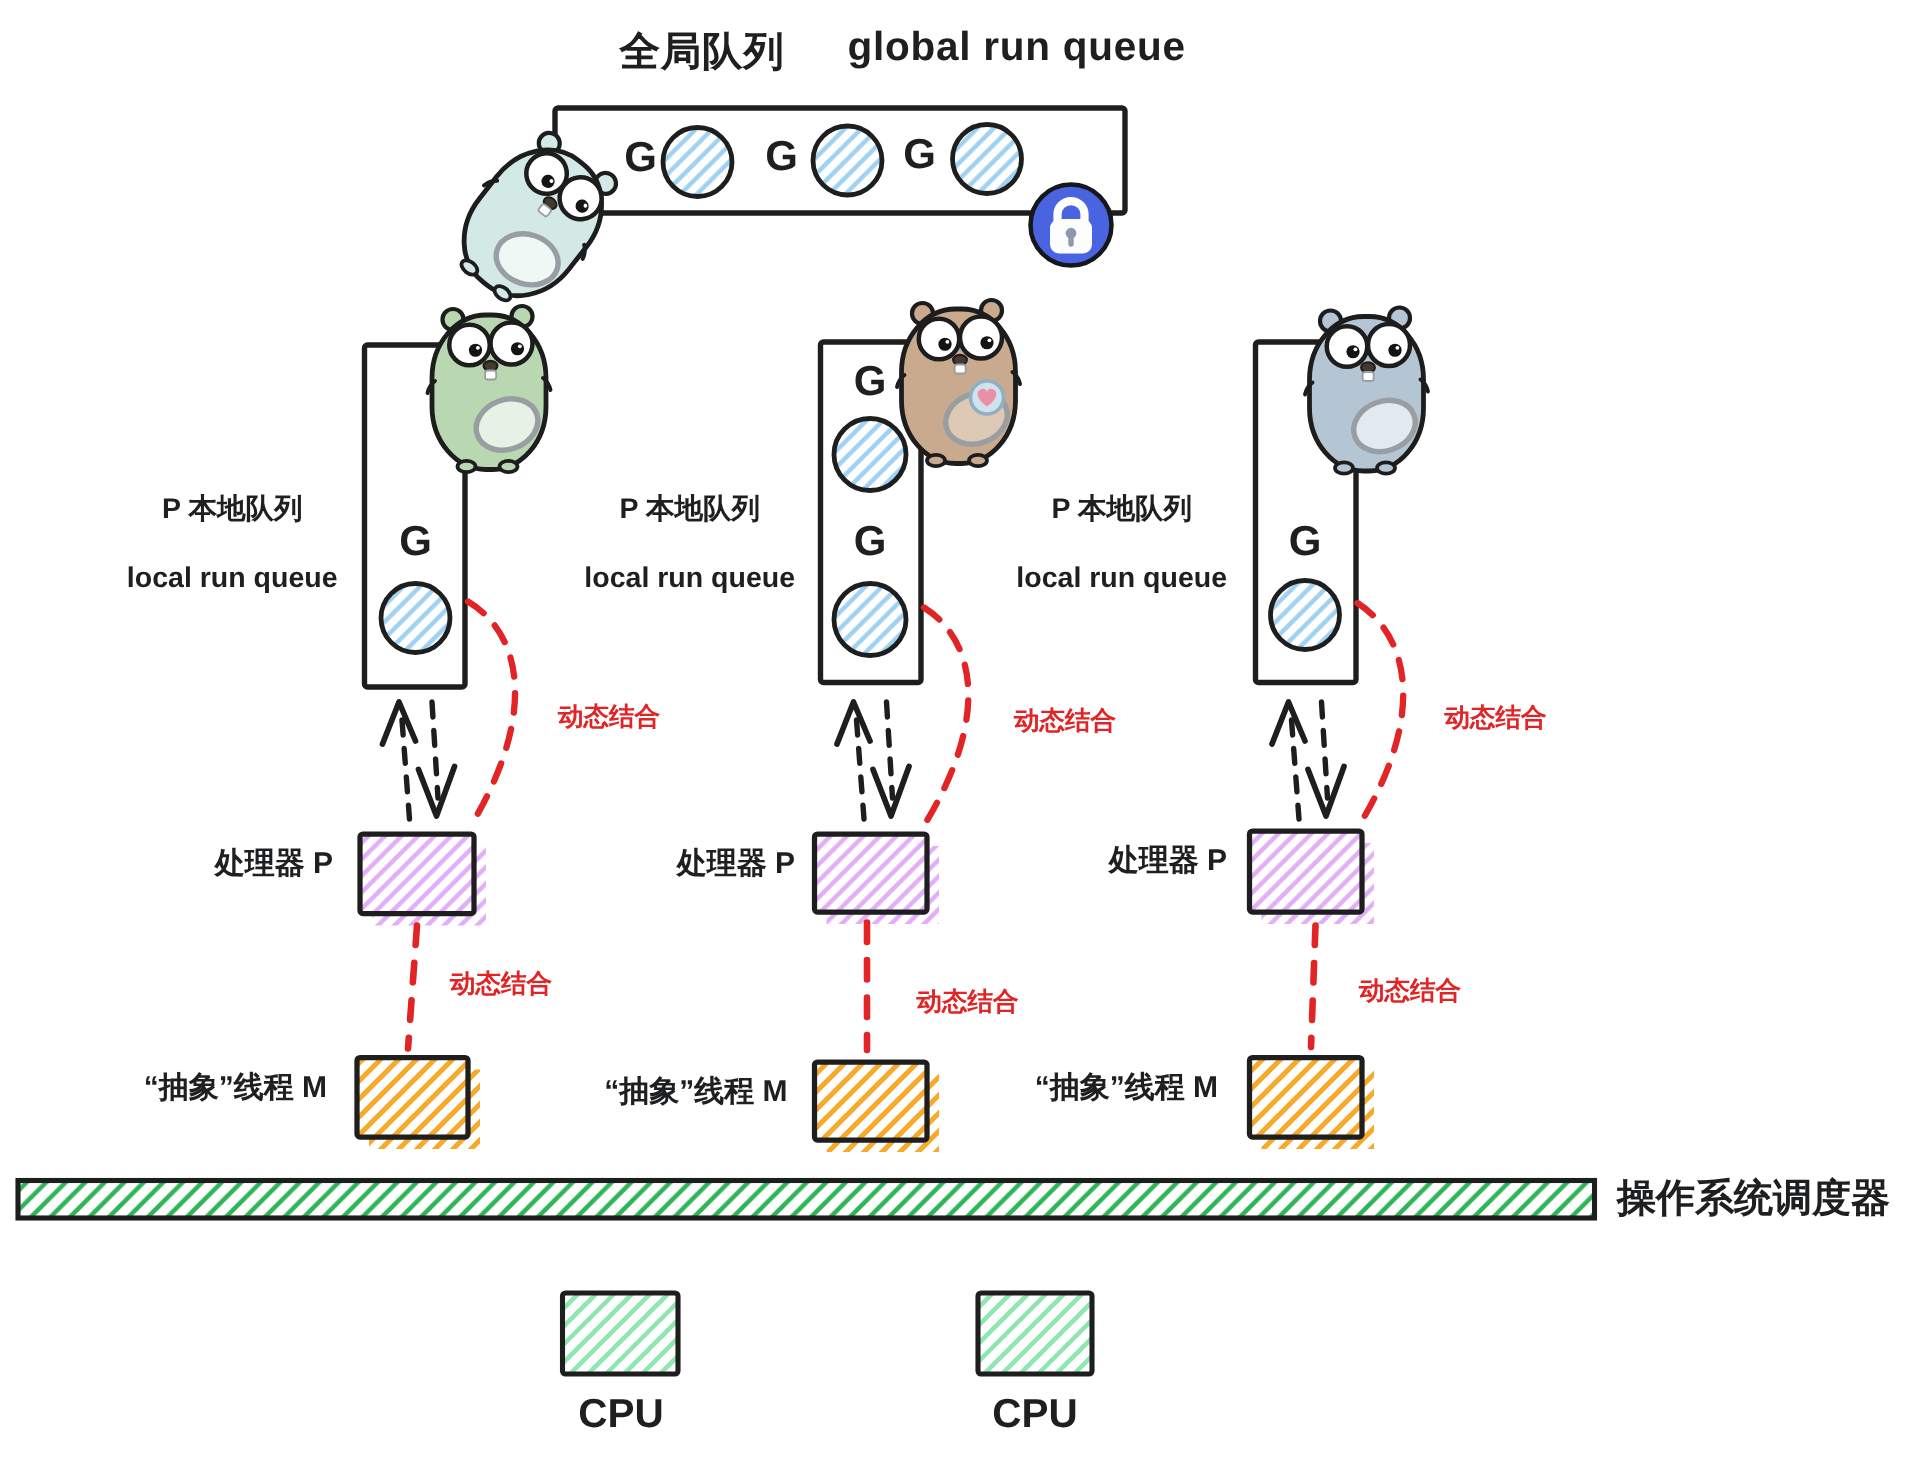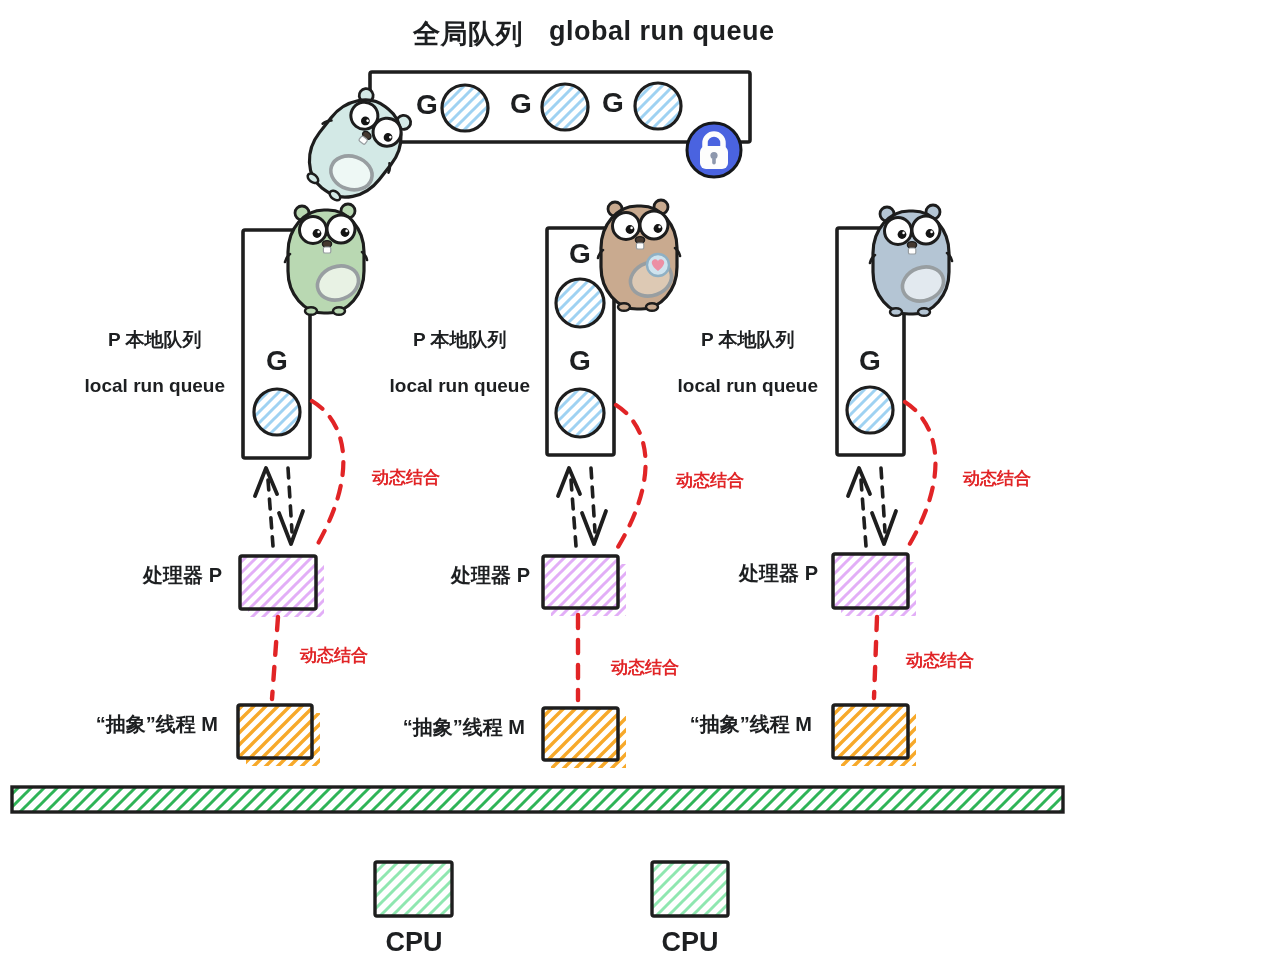--- a/index.html
+++ b/index.html
@@ -8,7 +8,7 @@
   #stage { position: absolute; inset: 0; width: 1280px; height: 980px; }
   #shapes { position: absolute; left: 0; top: 0; z-index: 1; }
   .txt { position: absolute; z-index: 2; white-space: nowrap; color: #1d1f21; }
-  .title-row { display: flex; gap: 26px; font-size: 27px; font-weight: 600; letter-spacing: 0.5px; }
+  .title-row { display: flex; gap: 42px; font-size: 27px; font-weight: 600; letter-spacing: 0.5px; }
   .g-label { font-size: 28px; font-weight: 600; transform: translateX(-50%); }
   .queue-label { text-align: center; font-size: 19px; line-height: 46px; font-weight: 700; }
   .row-label { text-align: right; font-size: 20px; font-weight: 600; }

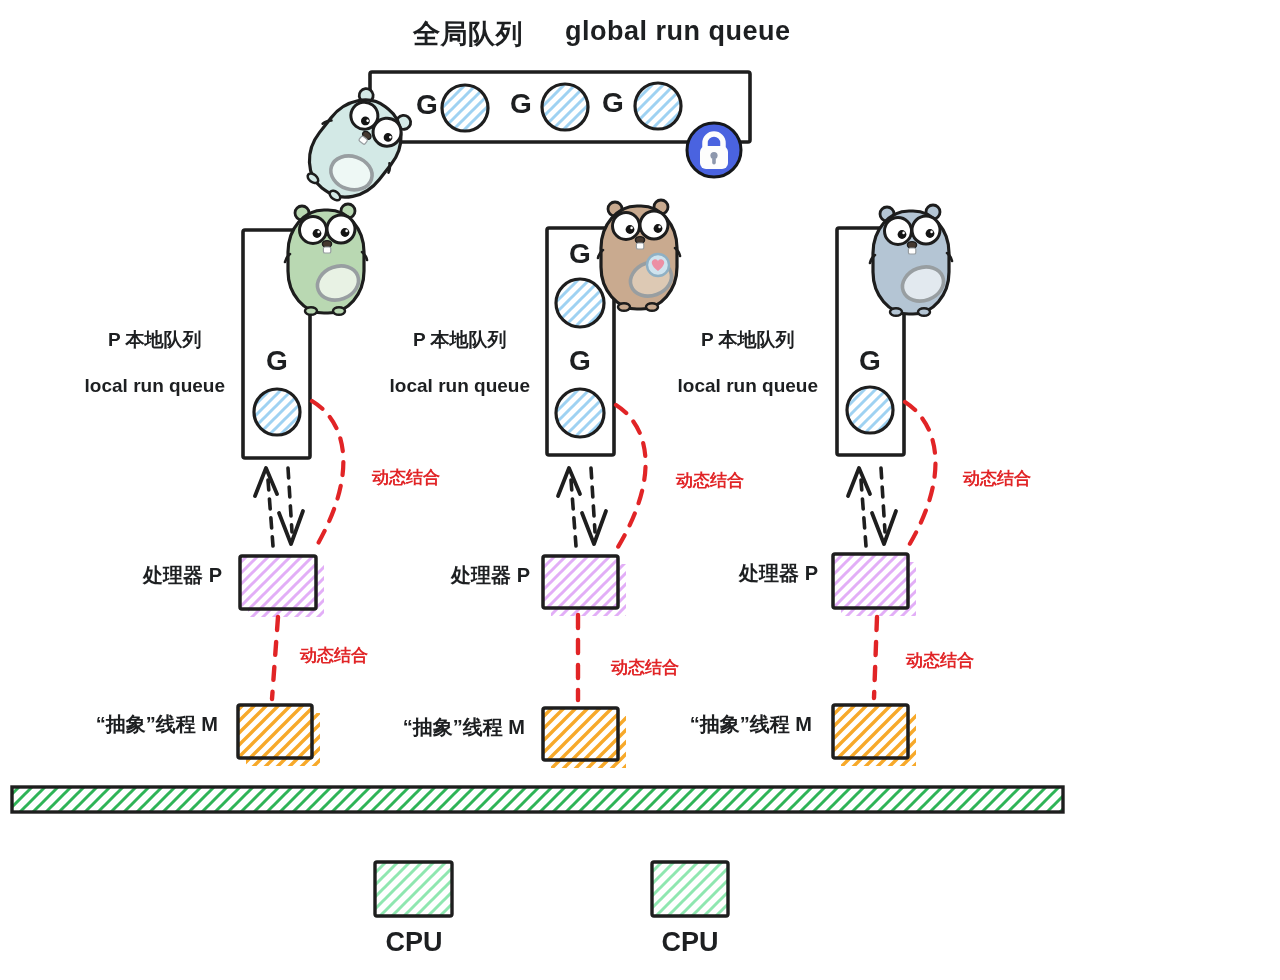--- a/index.html
+++ b/index.html
@@ -205,6 +205,7 @@
 <div class="txt red-label" style="left:940px; top:649px;">动态结合</div>
 <div class="txt row-label" style="right:468px; top:711px;">“抽象”线程 M</div>
 
+<div class="txt os-label" style="left:1078px; top:781px;">操作系统调度器</div>
 <div class="txt cpu-label" style="left:414px; top:927px;">CPU</div>
 <div class="txt cpu-label" style="left:690px; top:927px;">CPU</div>
 

